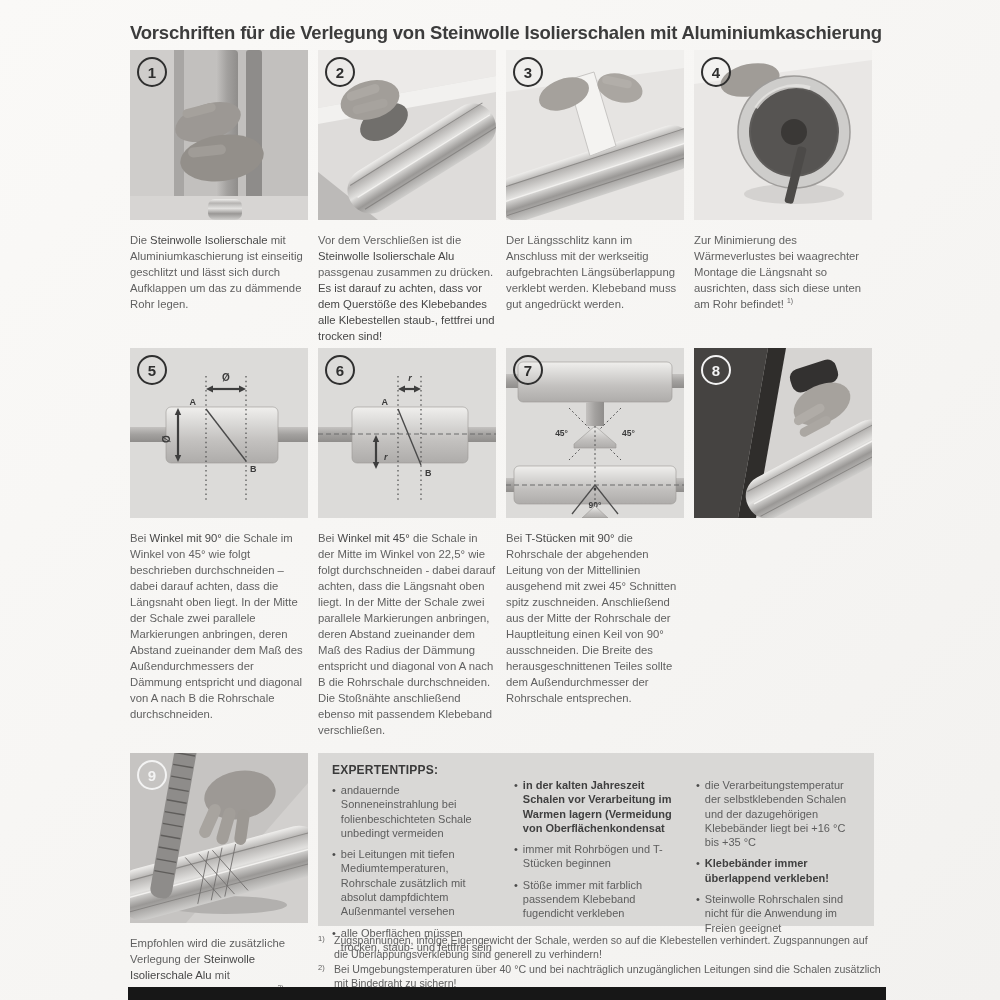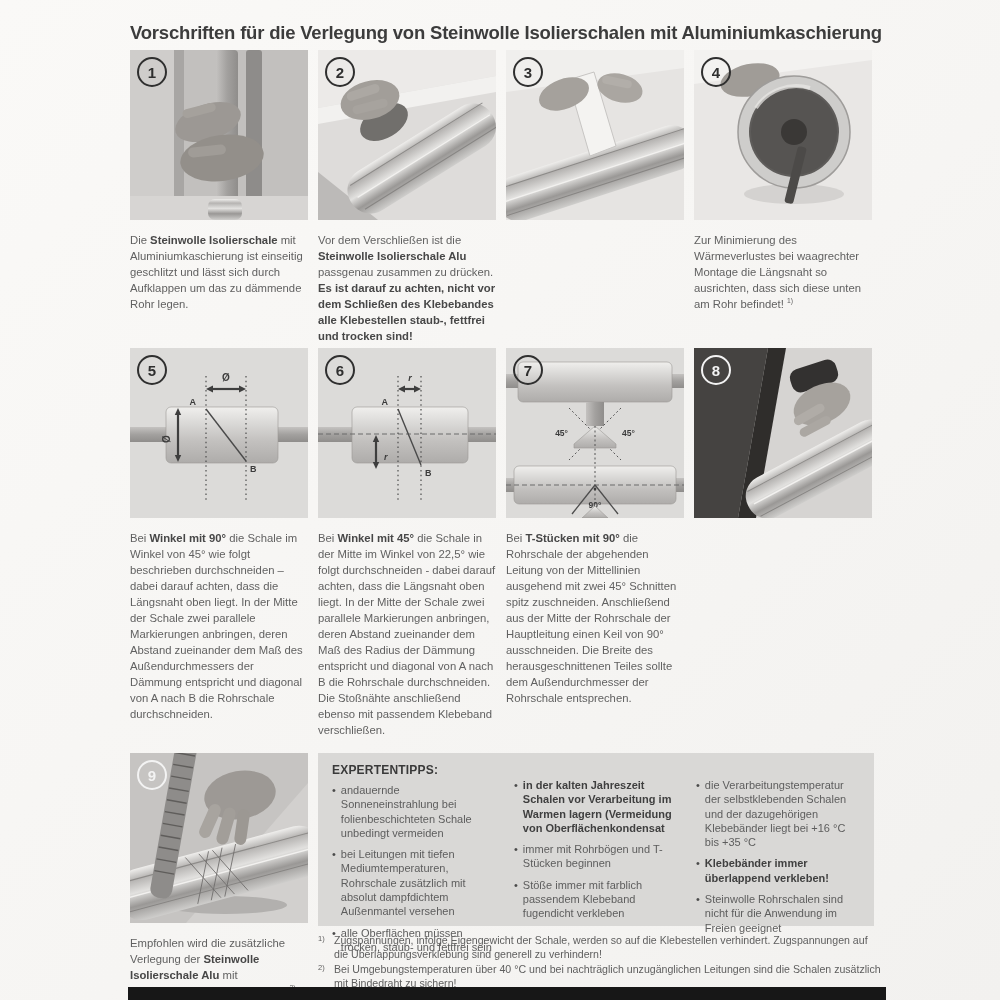--- a/index.html
+++ b/index.html
@@ -16,7 +16,7 @@
   .badge{position:absolute;top:7px;left:7px;width:26px;height:26px;border:2.5px solid #2f2f2f;border-radius:50%;display:flex;align-items:center;justify-content:center;font-size:15px;font-weight:bold;color:#2f2f2f;background:transparent;}
   .badge.light{border-color:#f3f3f3;color:#f3f3f3;}
   .cap{margin-top:12px;width:178px;font-size:11.3px;line-height:1.42;color:#616161;}
-  .cap .bold{font-weight:bold;color:#474747;text-align:right;}
+  .cap .bold{font-weight:normal;color:#474747;text-align:right;}
   .cap sup{font-size:0.6em;}
   .tips-panel{grid-column:2 / 5;background:#d9d8d6;height:173px;box-sizing:border-box;padding:10px 12px 8px 14px;display:grid;grid-template-columns:1fr 1fr 1fr;column-gap:16px;}
   .tips-heading{font-size:12px;font-weight:bold;color:#3a3a3a;letter-spacing:0.2px;margin:0 0 6px 0;}

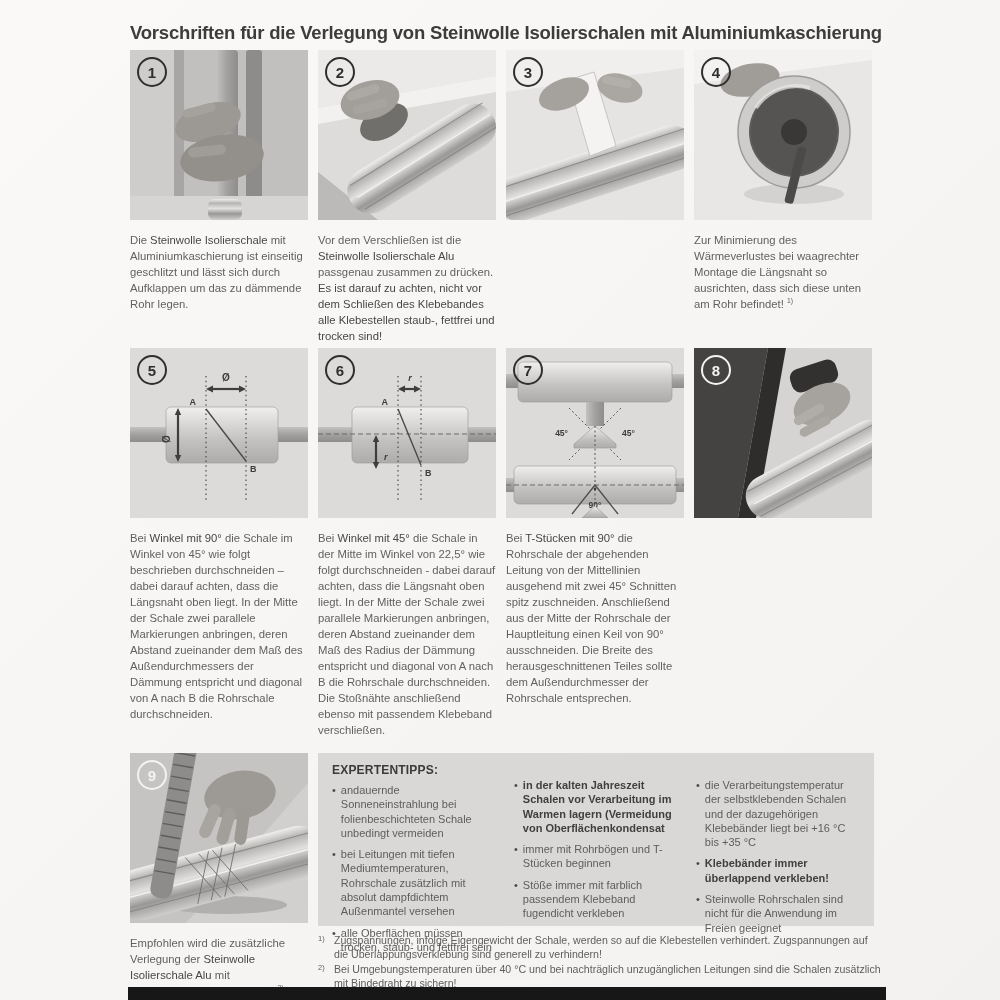--- a/index.html
+++ b/index.html
@@ -129,6 +129,7 @@
         </svg>
         <div class="badge">3</div>
       </div>
+      <div class="cap"><span>Der Längsschlitz kann im Anschluss mit der werkseitig aufgebrachten Längsüberlappung verklebt werden. Klebeband muss gut angedrückt werden.</span></div>
     </div>
 
     <div class="cell">

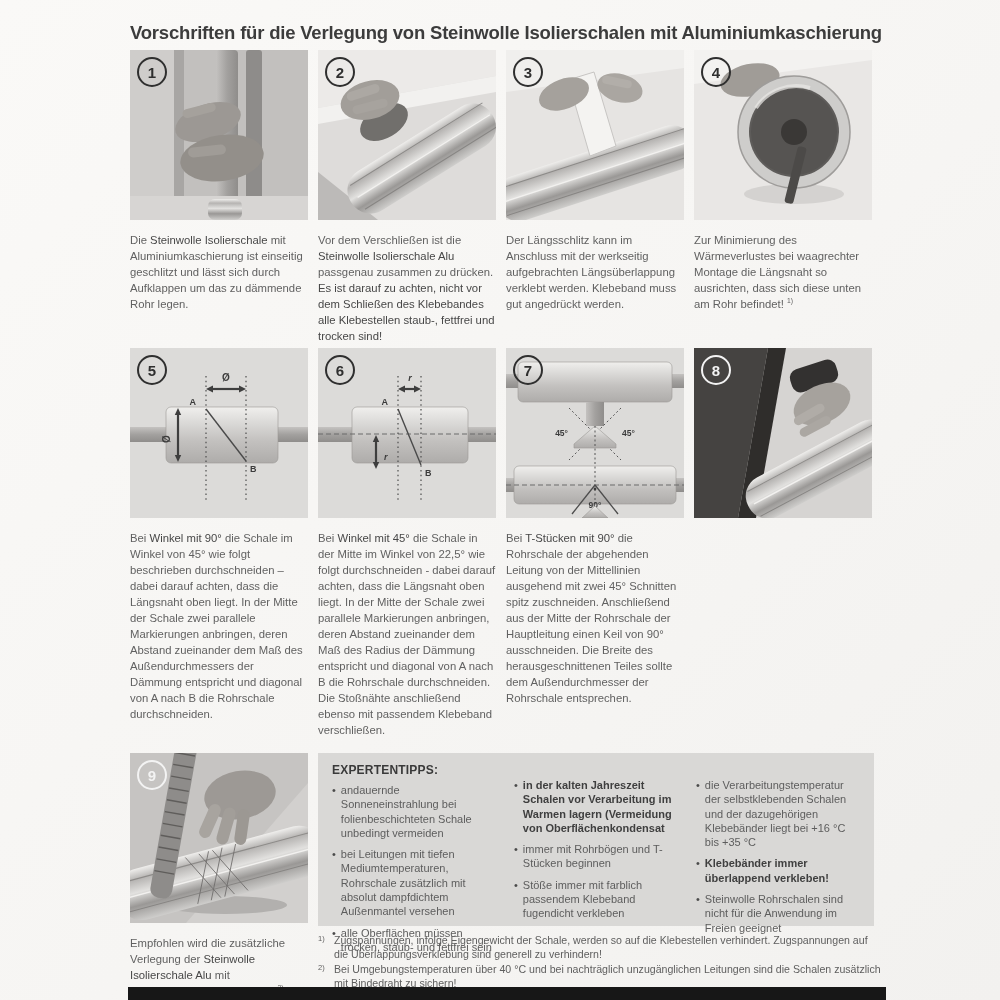--- a/index.html
+++ b/index.html
@@ -108,7 +108,7 @@
         </svg>
         <div class="badge">2</div>
       </div>
-      <div class="cap"><span>Vor dem Verschließen ist die </span><span class="bold">Steinwolle Isolierschale Alu</span><span> passgenau zusammen zu drücken. </span><span class="bold">Es ist darauf zu achten, nicht vor dem Schließen des Klebebandes alle Klebestellen staub-, fettfrei und trocken sind!</span></div>
+      <div class="cap"><span>Vor dem Verschließen ist die </span><span class="bold">Steinwolle Isolierschale Alu</span><span> passgenau zusammen zu drücken. </span><span class="bold">Es ist darauf zu achten, dass vor dem Querstöße des Klebebandes alle Klebestellen staub-, fettfrei und trocken sind!</span></div>
     </div>
 
     <div class="cell">

